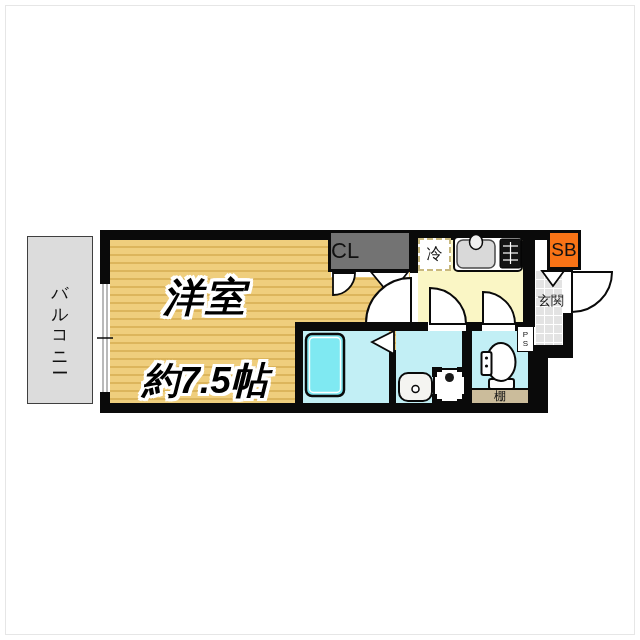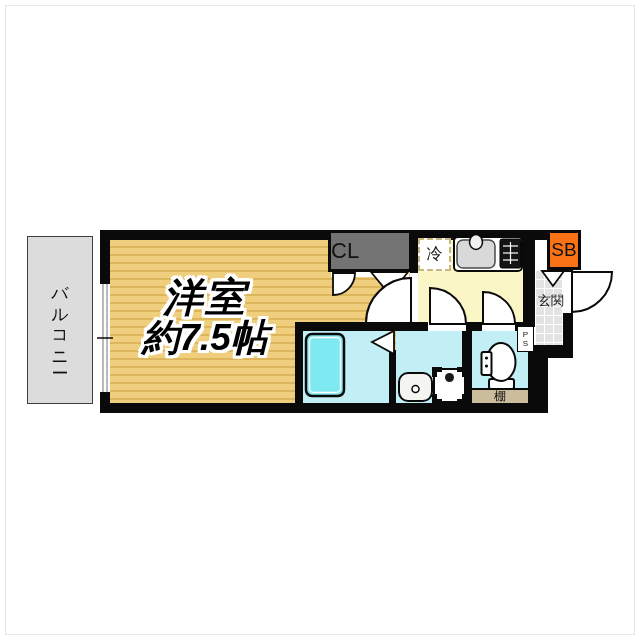--- a/index.html
+++ b/index.html
@@ -70,7 +70,7 @@
     font-style: italic;
   }
   .room-label .l1{font-size:40px;line-height:42px;letter-spacing:2px;}
-  .room-label .l2{font-size:37px;line-height:40px;}
+  .room-label .l2{font-size:37px;line-height:40px;margin-top:43px;}
   svg.overlay{position:absolute;left:0;top:0;width:640px;height:640px;pointer-events:none;}
 </style>
 </head>

